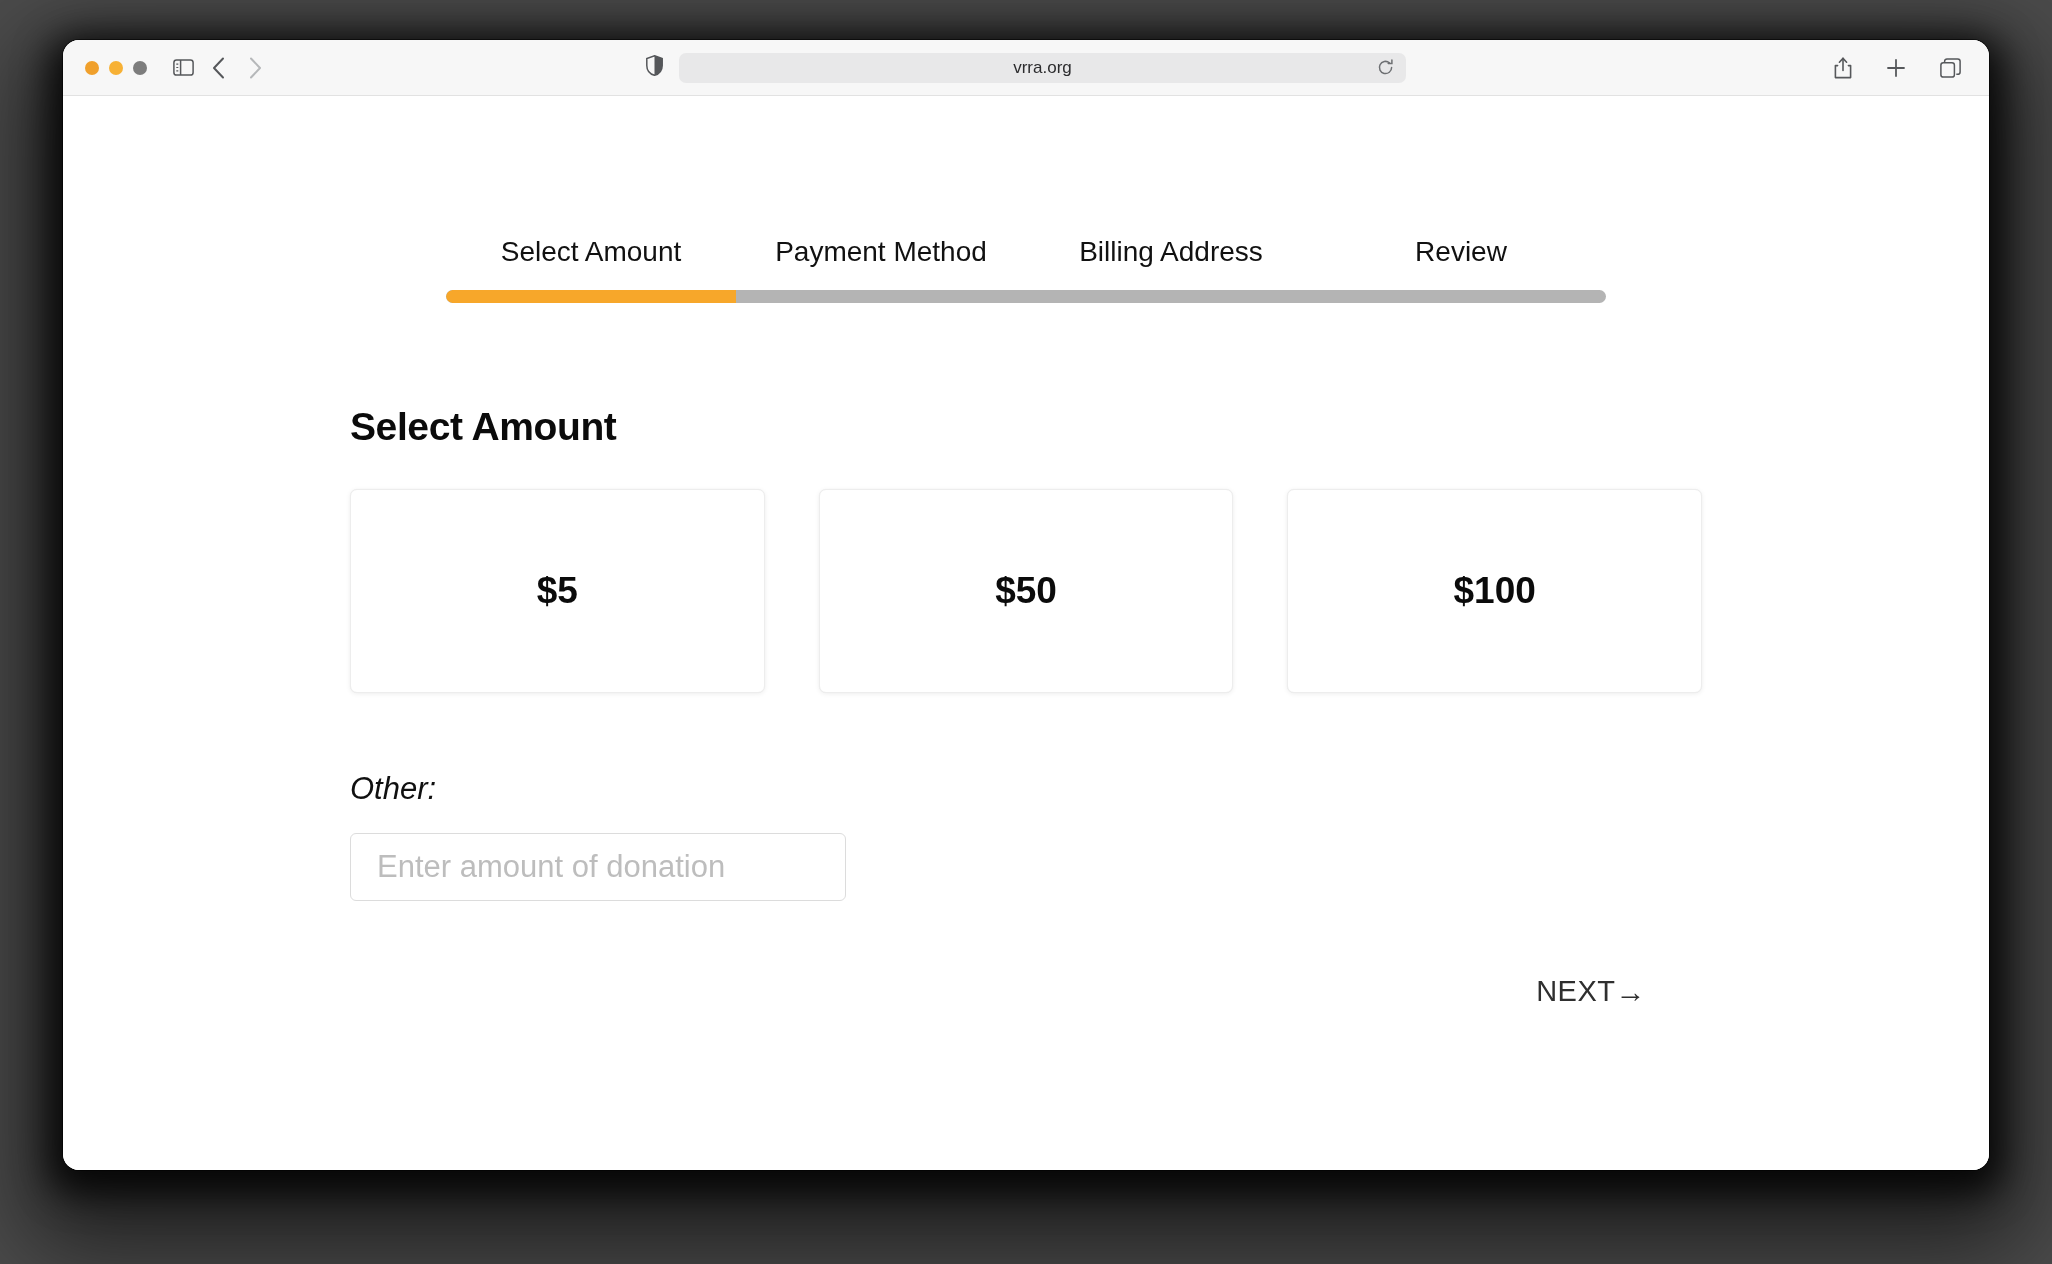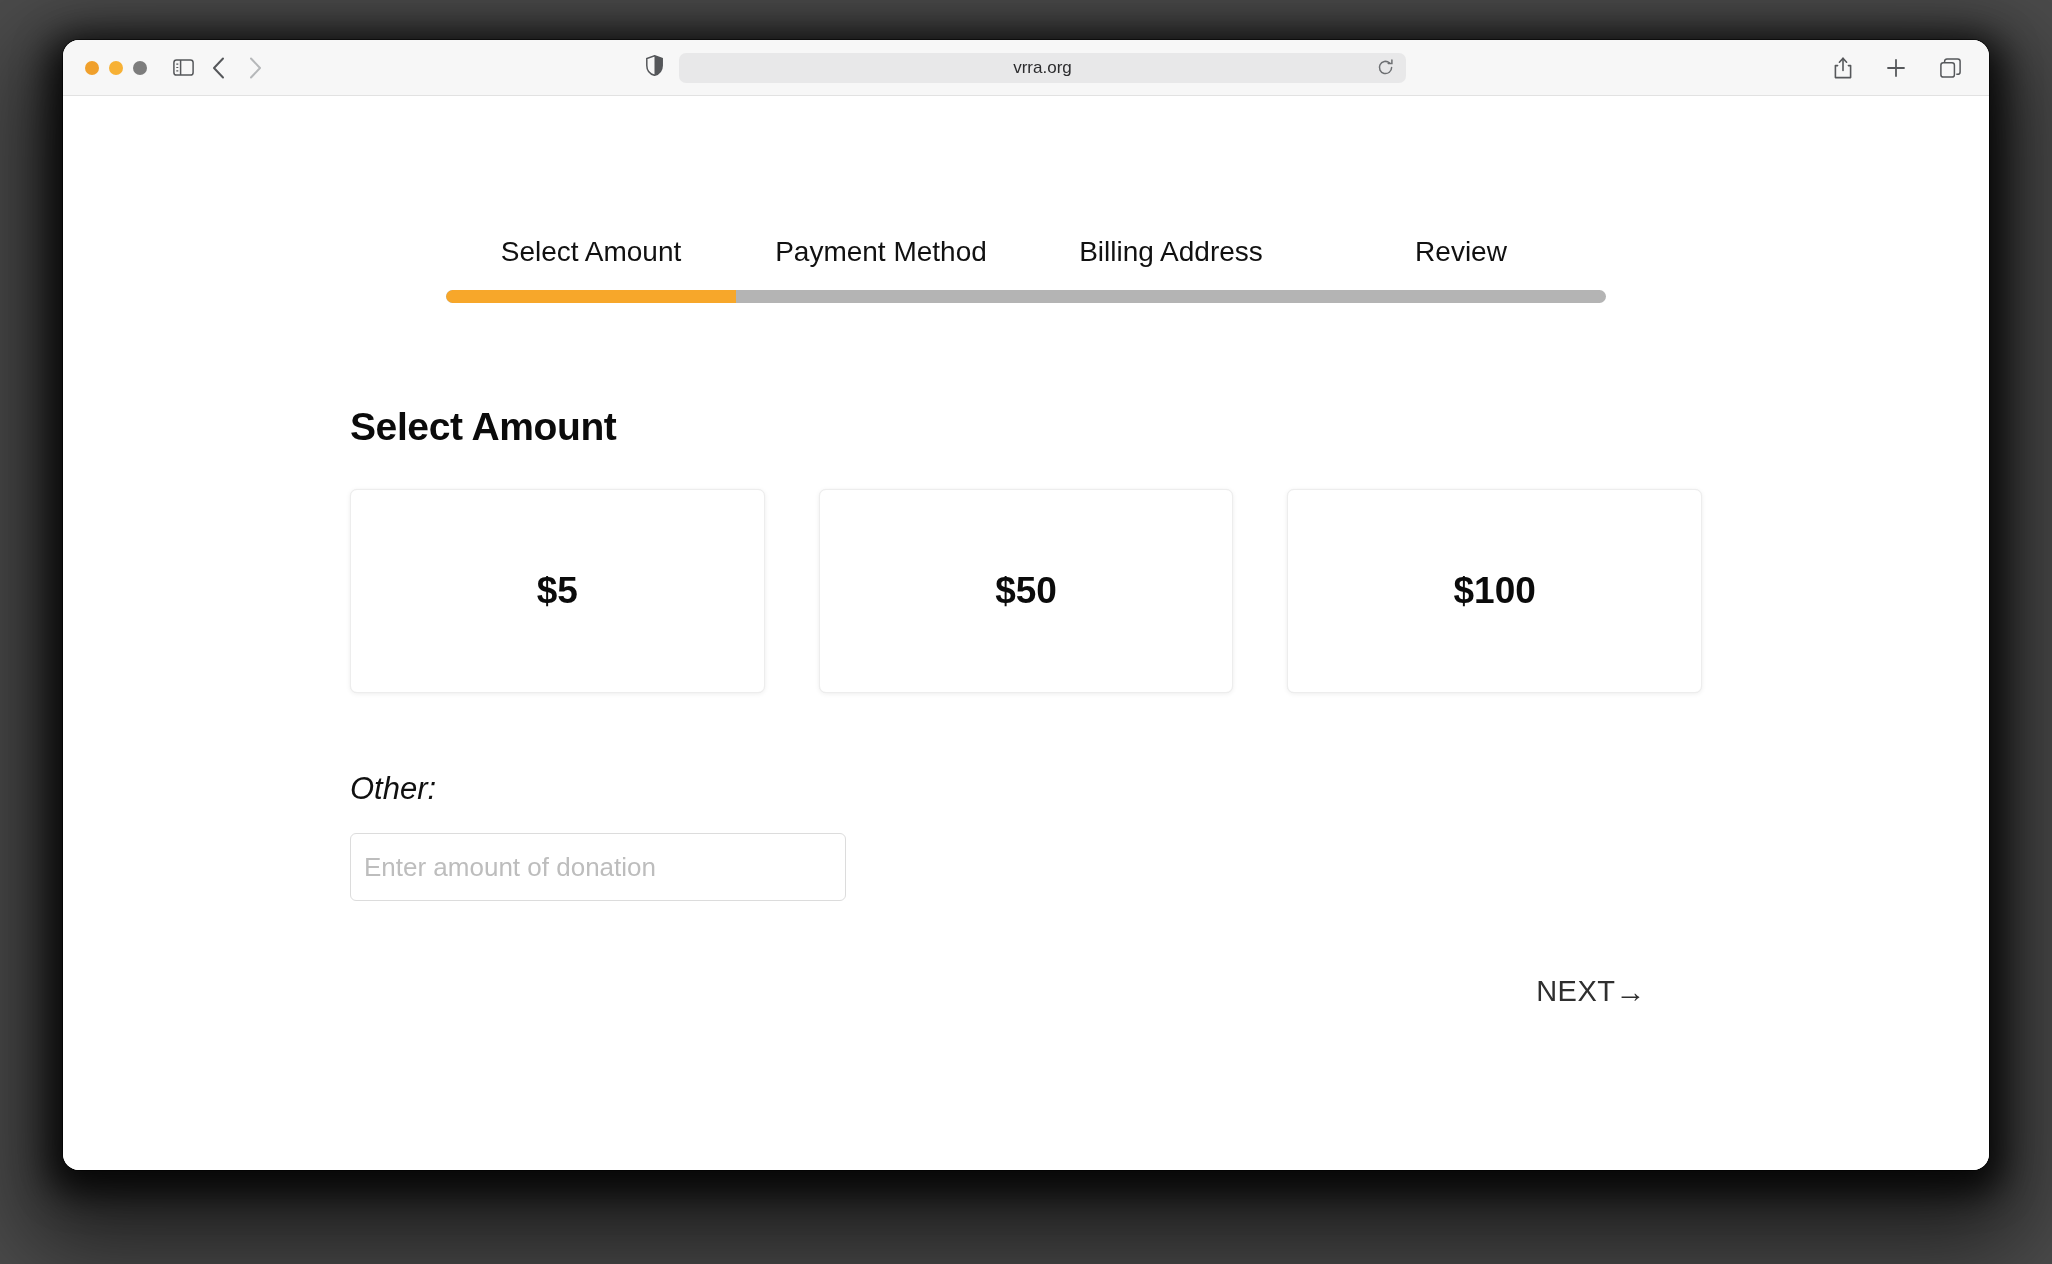--- a/index.html
+++ b/index.html
@@ -230,9 +230,9 @@
     border-radius: 6px;
     background: #ffffff;
     font-family: "Liberation Sans", sans-serif;
-    font-size: 26px;
+    font-size: 31px;
     color: #2b2b2b;
-    padding: 0 13px;
+    padding: 0 26px;
     outline: none;
   }
   .other-input::placeholder { color: #bdbdbd; }

